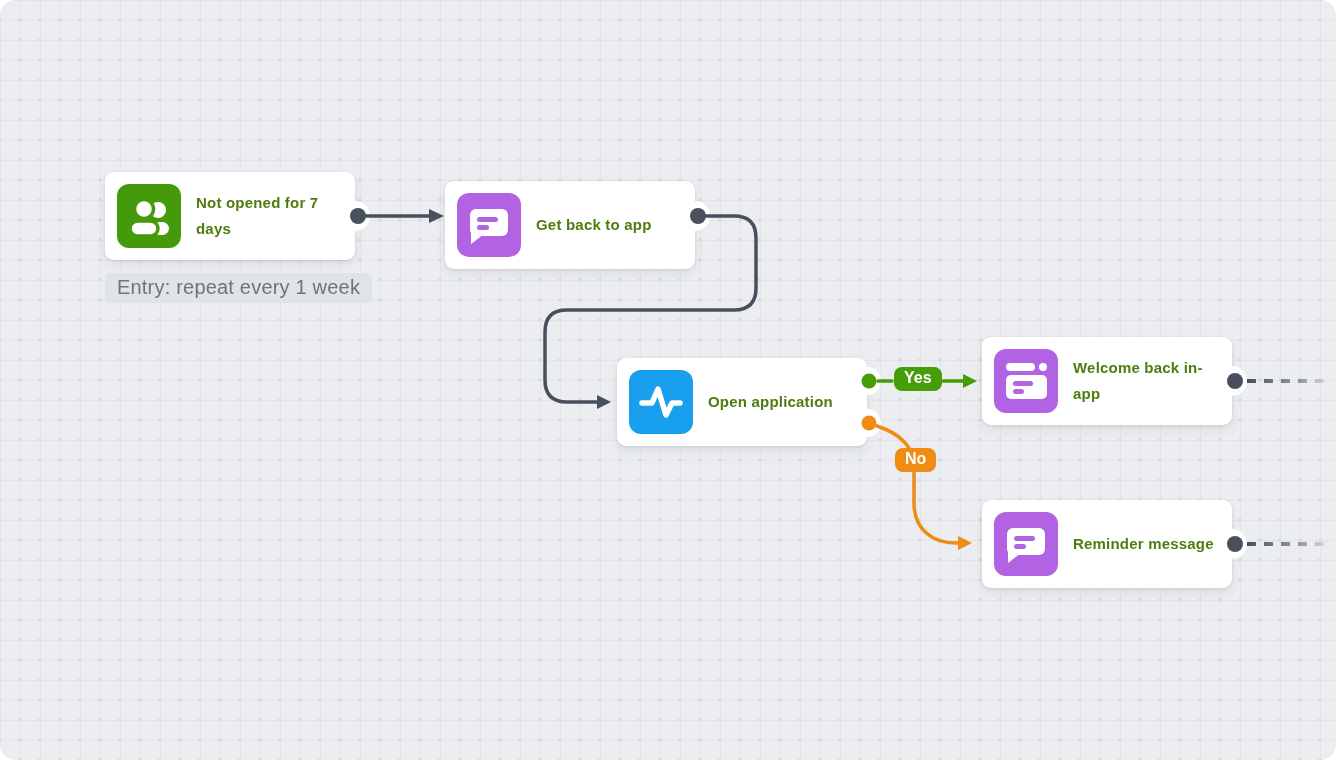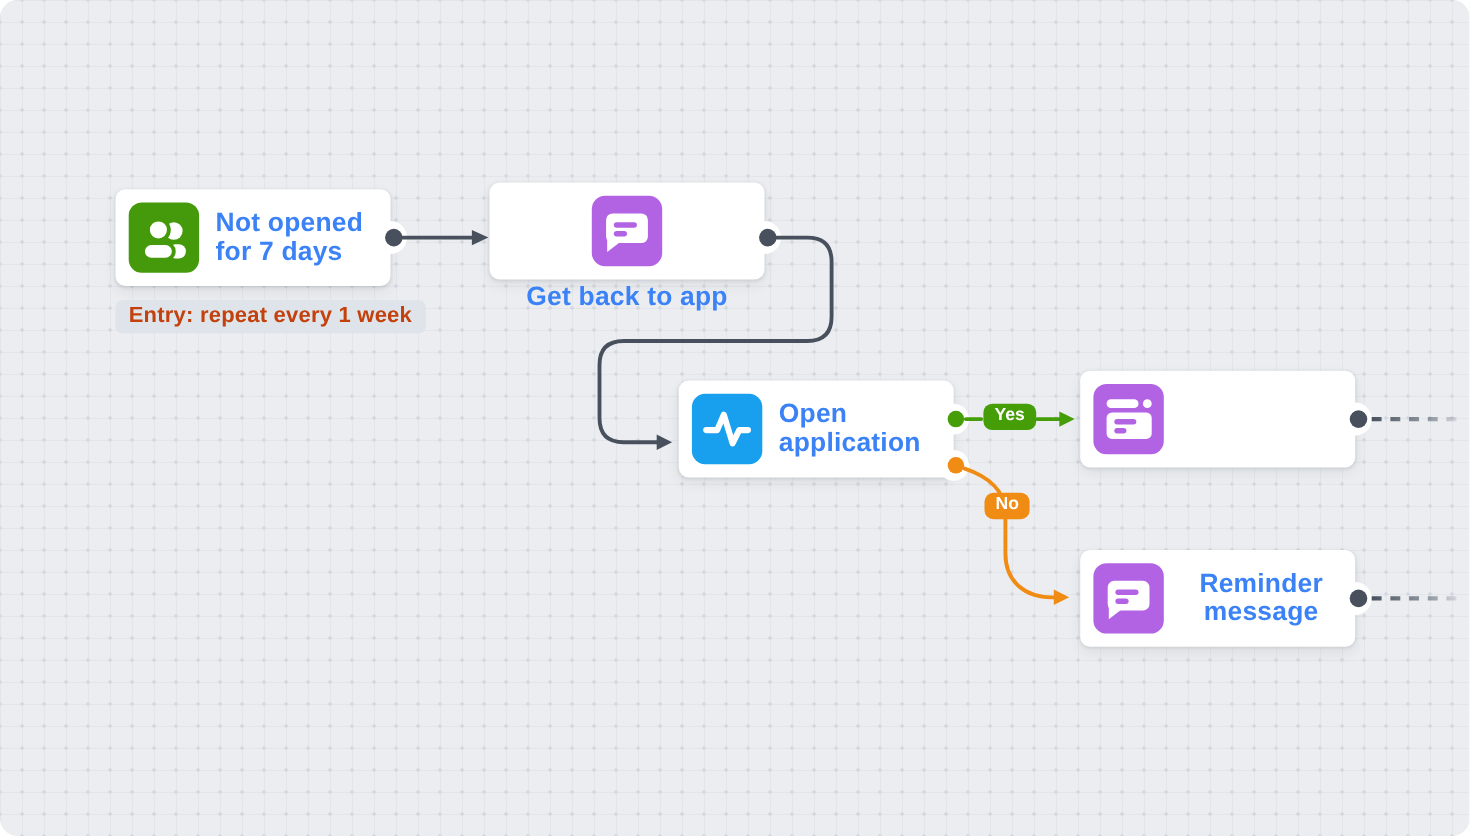--- a/index.html
+++ b/index.html
@@ -29,7 +29,7 @@
   .icon-purple { background:#b263e4; }
   .icon-blue   { background:#189fed; }
   .title {
-    font-size:24px; line-height:26px; font-weight:600; color:#3b82f6; letter-spacing:.2px;
+    font-size:15px; line-height:26px; font-weight:600; color:#4d7c0f; letter-spacing:.2px;
   }
   .note {
     position:absolute; z-index:1; background:#dfe3ea; color:#c2410c;

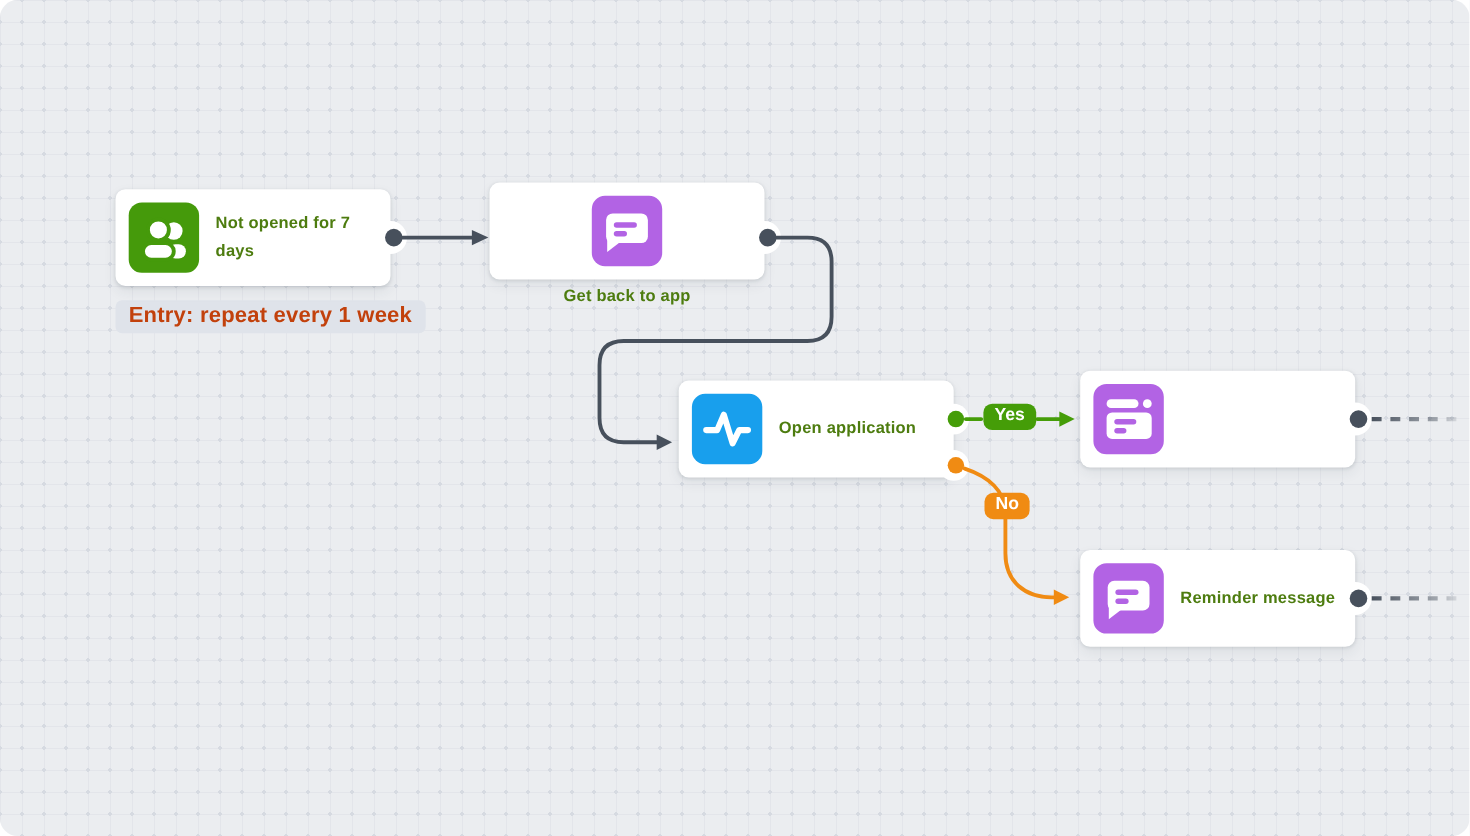--- a/index.html
+++ b/index.html
@@ -44,7 +44,7 @@
   .badge-no  { background:#f08b13; left:895px; top:448px; }
   svg.wires { position:absolute; left:0; top:0; z-index:3; pointer-events:none; }
   .pos-n1 { left:105px; top:172px; }
-  .pos-n2 { left:445px; top:166px;flex-direction:column; }
+  .pos-n2 { left:445px; top:181px; }
   .pos-n3 { left:617px; top:346px; }
   .pos-n4 { left:982px; top:337px; }
   .pos-n5 { left:982px; top:500px;text-align:center; }

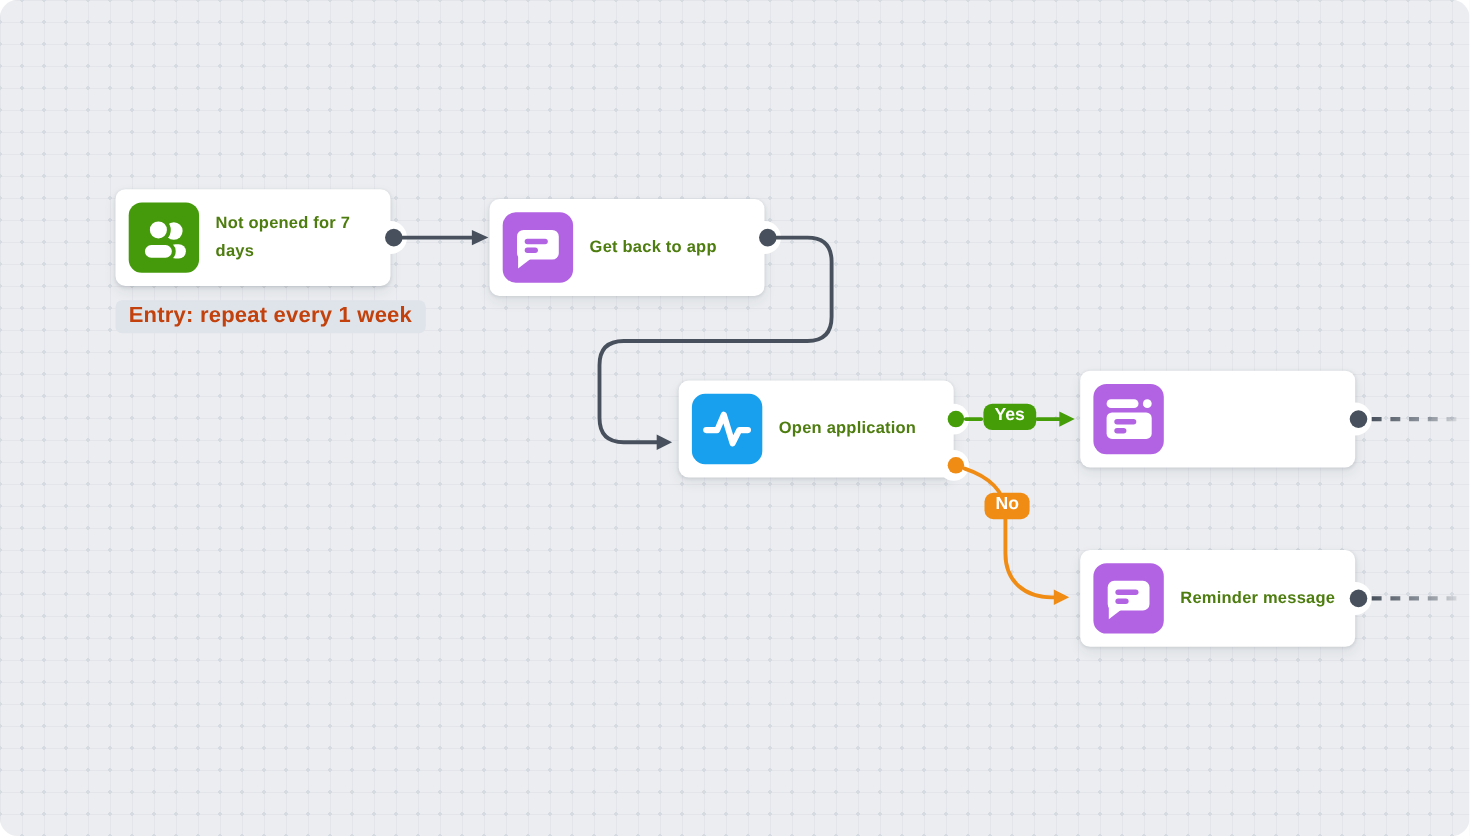--- a/index.html
+++ b/index.html
@@ -32,8 +32,8 @@
     font-size:15px; line-height:26px; font-weight:600; color:#4d7c0f; letter-spacing:.2px;
   }
   .note {
-    position:absolute; z-index:1; background:#dfe3ea; color:#c2410c;
-    font-size:20px; font-weight:700; letter-spacing:.2px;
+    position:absolute; z-index:1; background:#dfe3ea; color:#737373;
+    font-size:20px; font-weight:400; letter-spacing:.2px;
     padding:3px 12px 4px 12px; border-radius:6px; white-space:nowrap;
   }
   .badge {

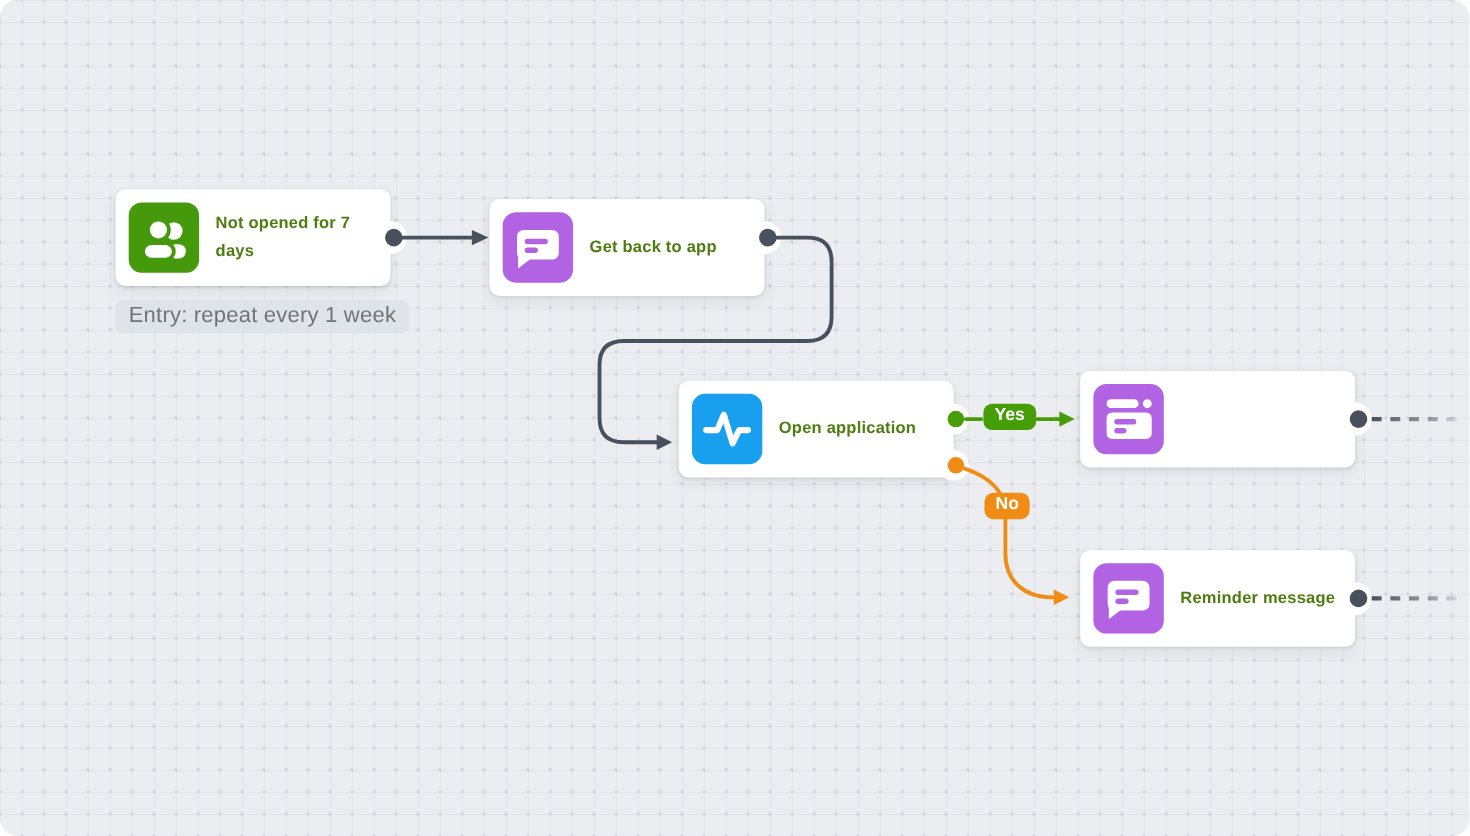--- a/index.html
+++ b/index.html
@@ -101,6 +101,7 @@
         <rect x="19" y="40" width="11" height="5" rx="2.5" fill="#b263e4"></rect>
       </svg>
     </div>
+    <div class="title">Welcome back in-app</div>
   </div>
 
   <div class="card pos-n5">

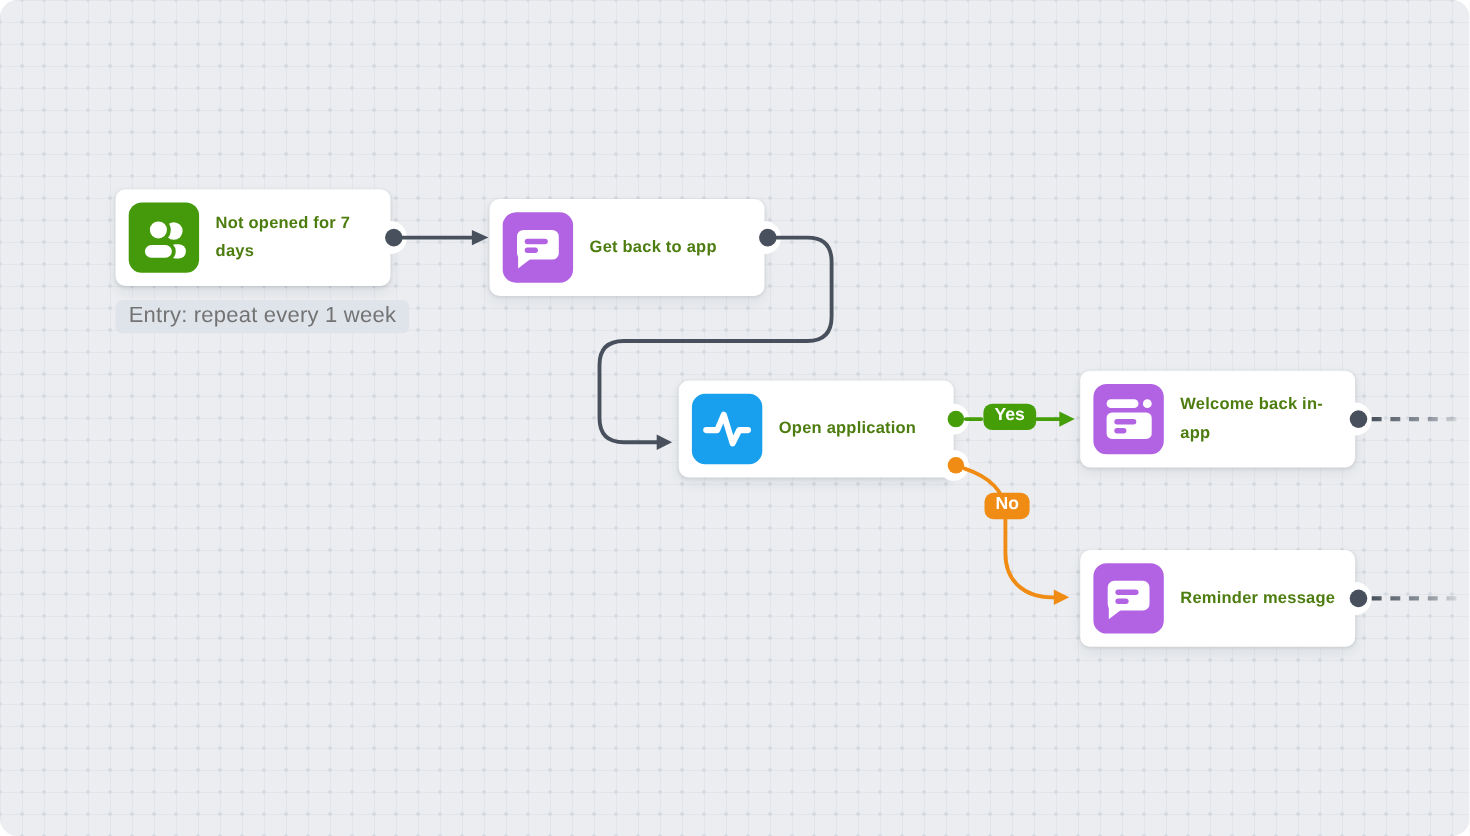--- a/index.html
+++ b/index.html
@@ -45,7 +45,7 @@
   svg.wires { position:absolute; left:0; top:0; z-index:3; pointer-events:none; }
   .pos-n1 { left:105px; top:172px; }
   .pos-n2 { left:445px; top:181px; }
-  .pos-n3 { left:617px; top:346px; }
+  .pos-n3 { left:617px; top:358px; }
   .pos-n4 { left:982px; top:337px; }
   .pos-n5 { left:982px; top:500px;text-align:center; }
   .pos-note1 { left:105px; top:273px; }

